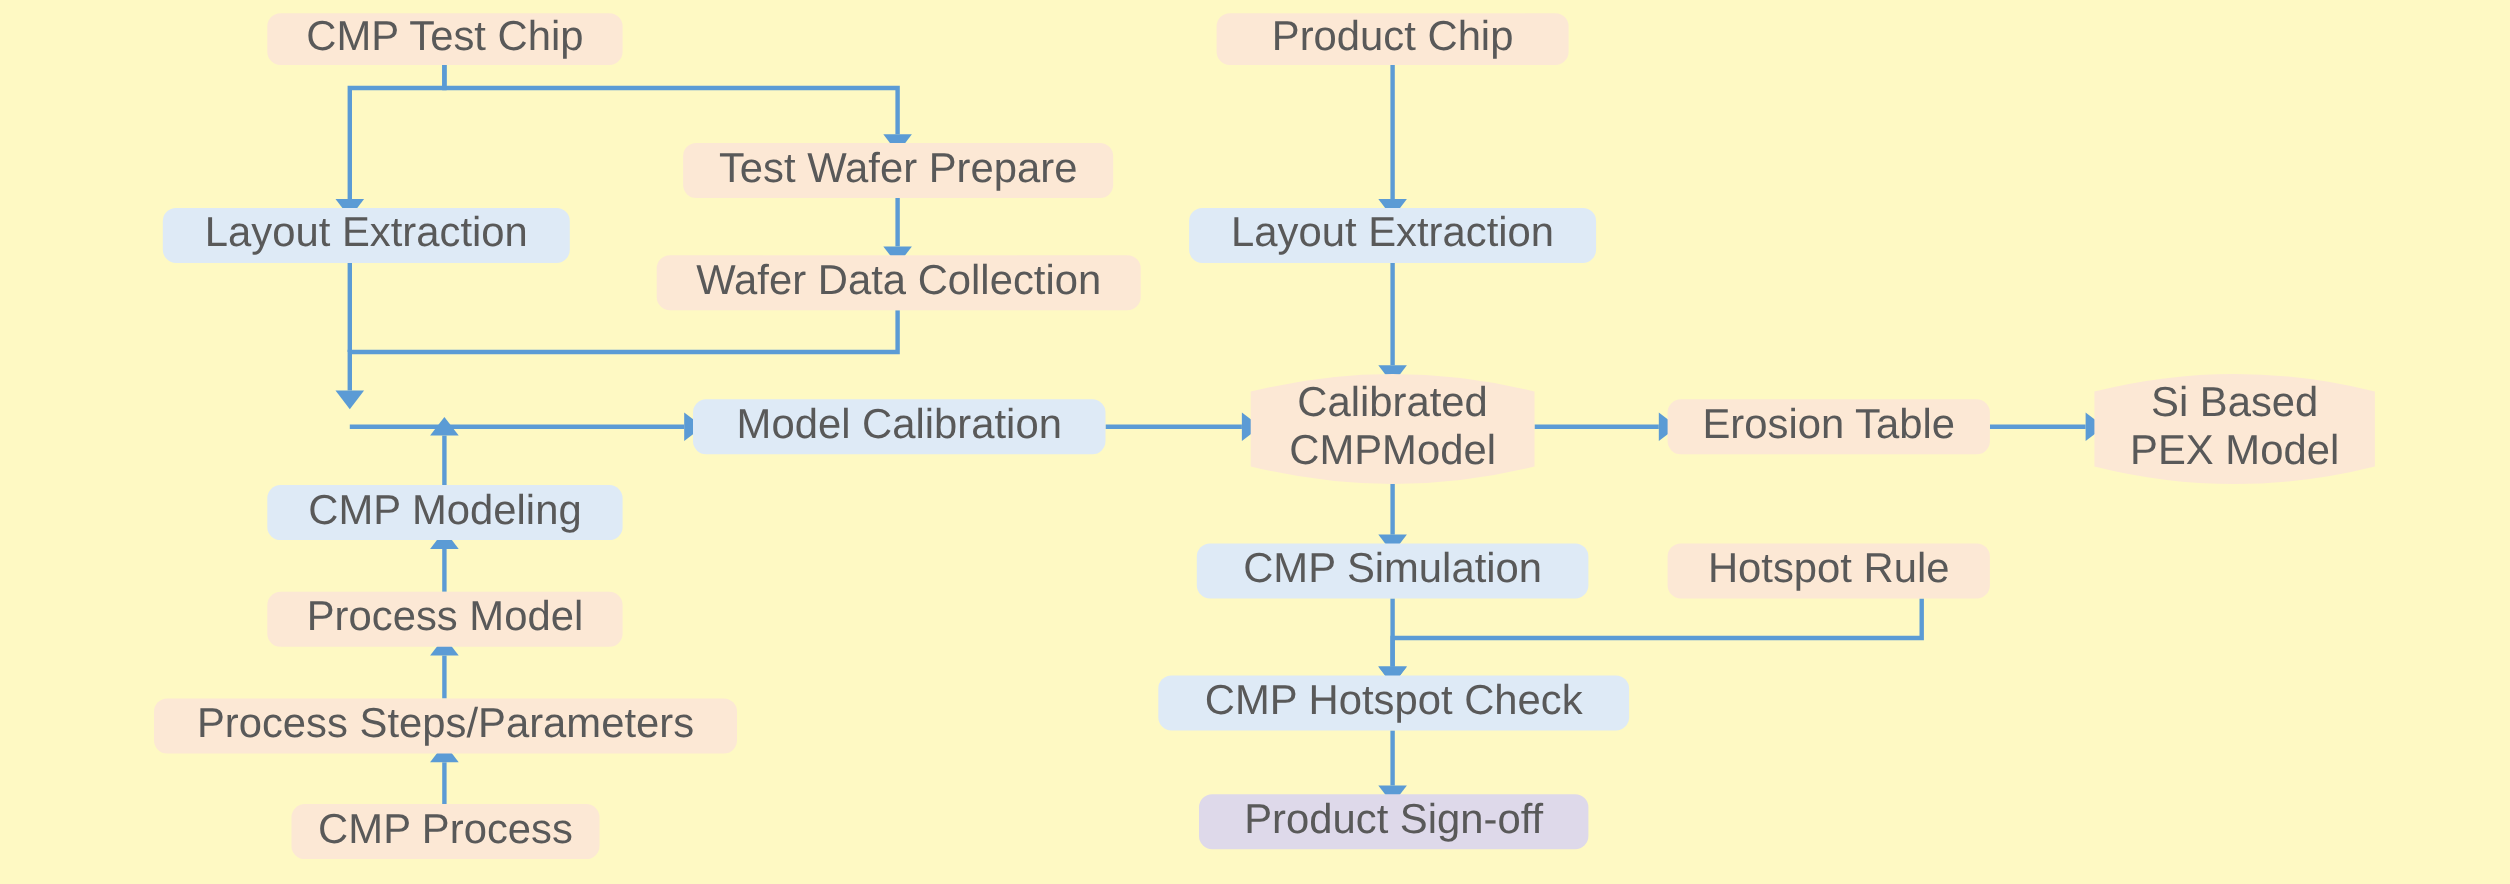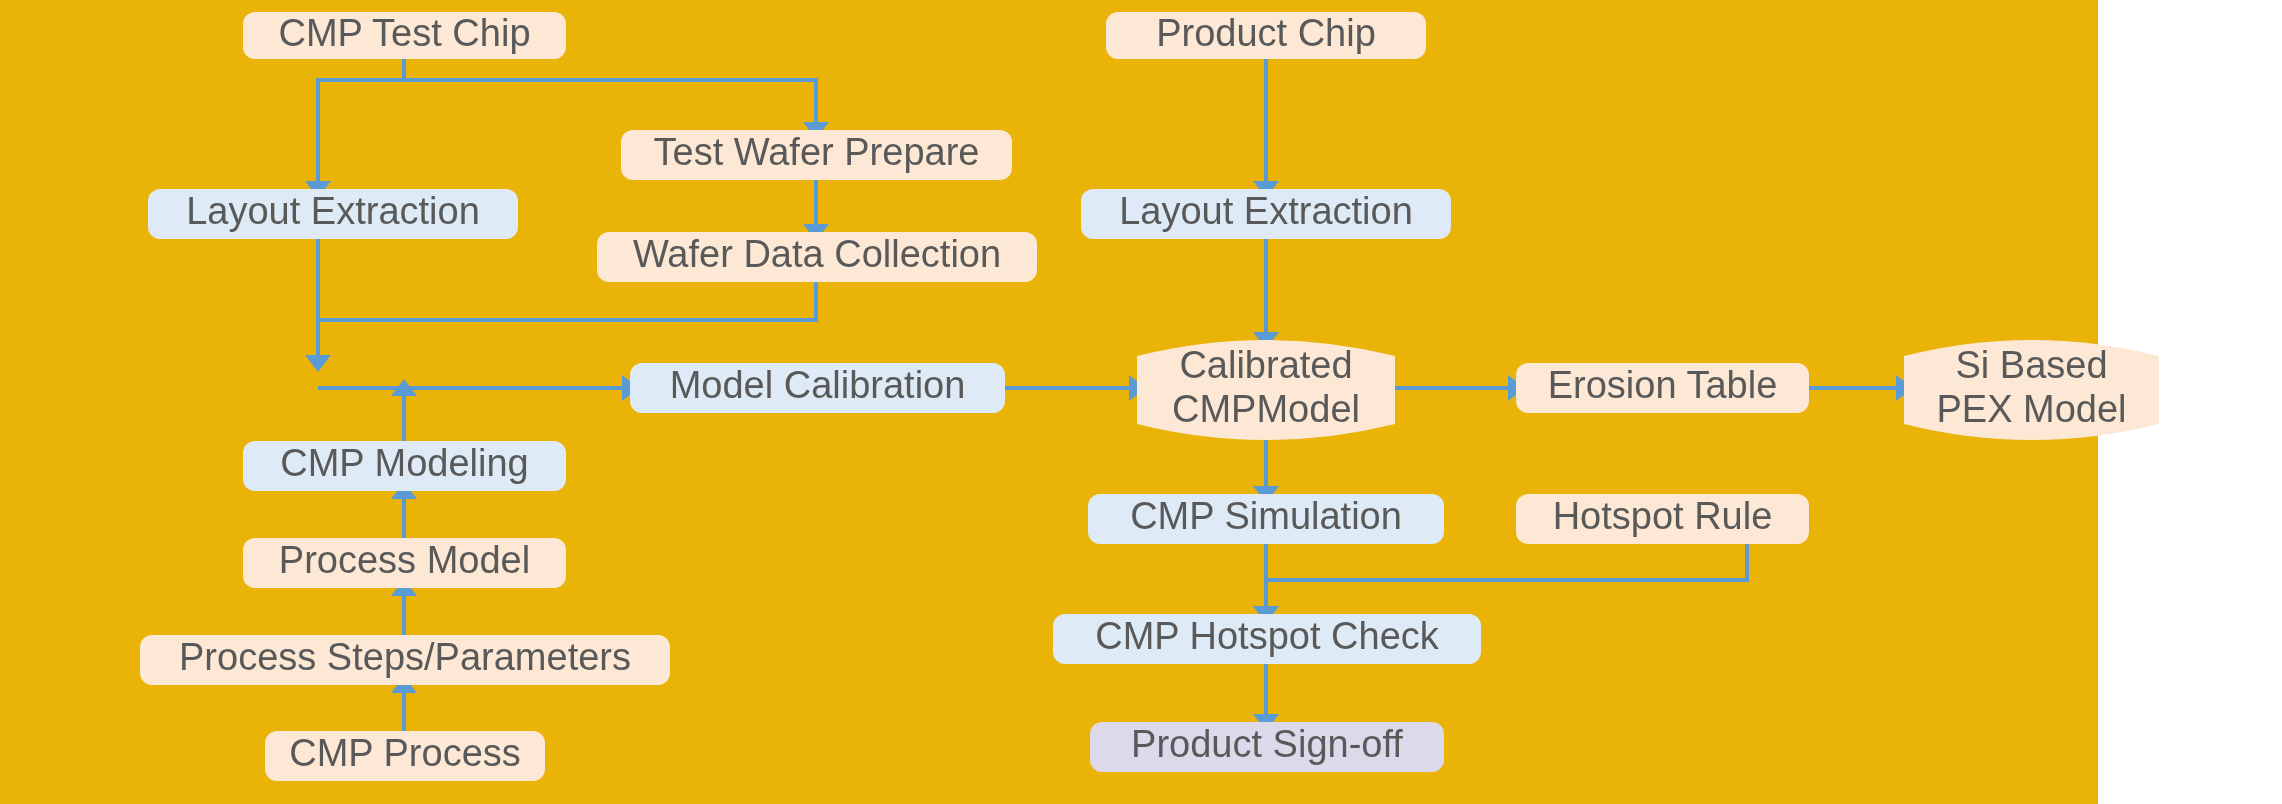--- a/index.html
+++ b/index.html
@@ -15,9 +15,9 @@
   }
   #diagram-root {
     position: relative;
-    width: 2098px;
+    width: 2282px;
     height: 804px;
-    background: #eab308;
+    background: #fef9c3;
   }
   svg#flow-canvas {
     position: absolute;

